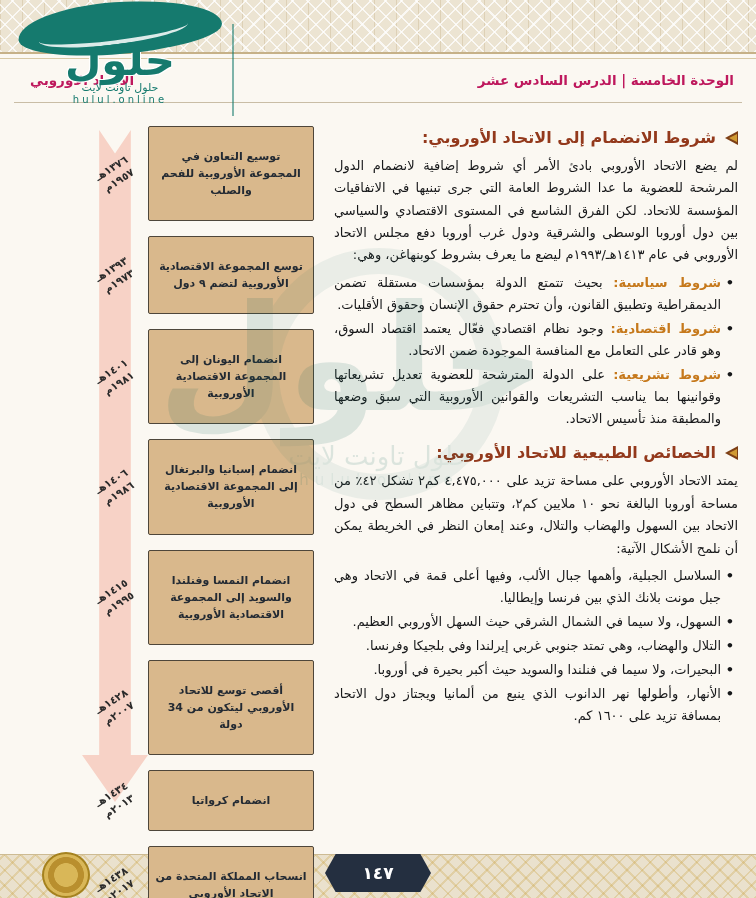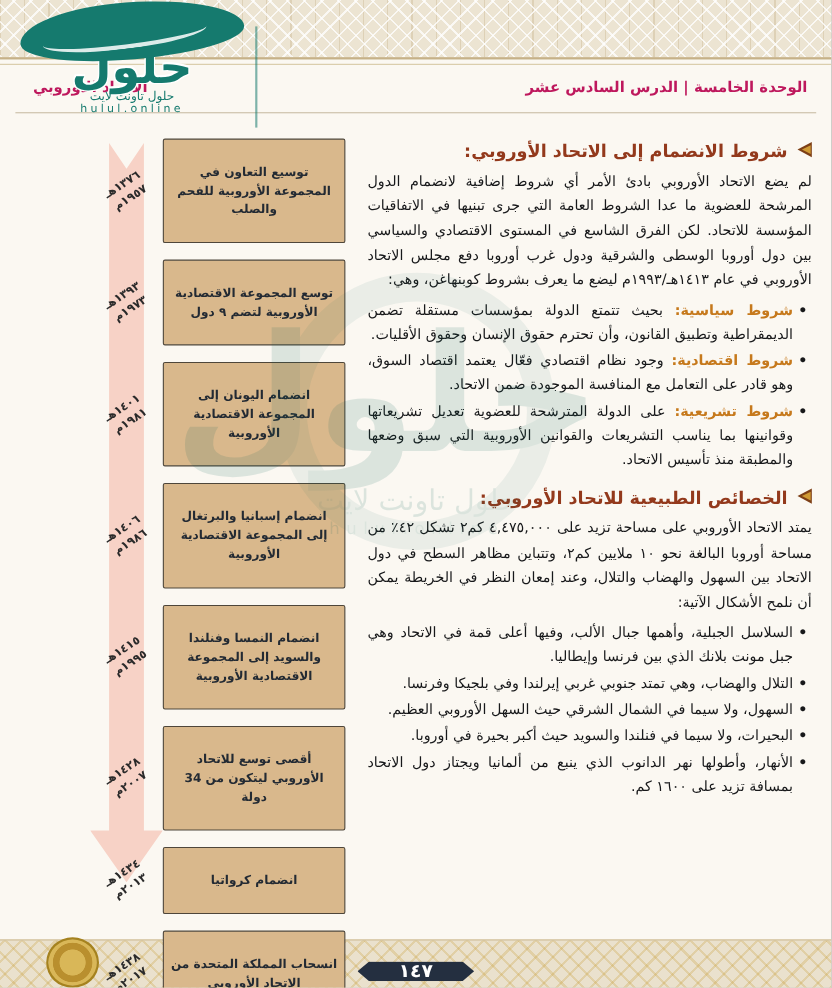--- a/index.html
+++ b/index.html
@@ -76,7 +76,7 @@
 
   .sec { margin-bottom: 13px; }
   .sec-title {
-    display: flex; gap: 7px;
+    display: flex; align-items: center; gap: 7px;
     margin: 0 0 8px 0;
     color: #93391c; font-size: 16px; font-weight: bold;
   }

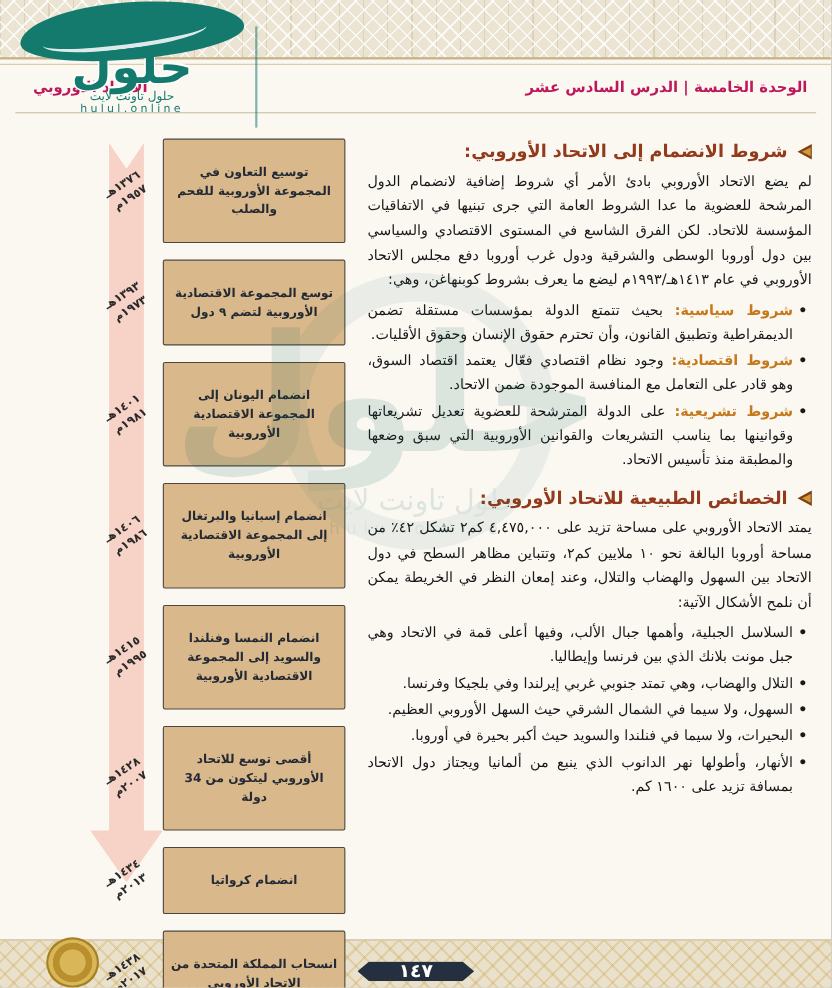--- a/index.html
+++ b/index.html
@@ -239,8 +239,8 @@
         <p class="intro">يمتد الاتحاد الأوروبي على مساحة تزيد على ٤,٤٧٥,٠٠٠ كم٢ تشكل ٤٢٪ من مساحة أوروبا البالغة نحو ١٠ ملايين كم٢، وتتباين مظاهر السطح في دول الاتحاد بين السهول والهضاب والتلال، وعند إمعان النظر في الخريطة يمكن أن نلمح الأشكال الآتية:</p>
         <ul class="blist">
           <li>السلاسل الجبلية، وأهمها جبال الألب، وفيها أعلى قمة في الاتحاد وهي جبل مونت بلانك الذي بين فرنسا وإيطاليا.</li>
+          <li>السهول، ولا سيما في الشمال الشرقي حيث السهل الأوروبي العظيم.</li>
           <li>التلال والهضاب، وهي تمتد جنوبي غربي إيرلندا وفي بلجيكا وفرنسا.</li>
-          <li>السهول، ولا سيما في الشمال الشرقي حيث السهل الأوروبي العظيم.</li>
           <li>البحيرات، ولا سيما في فنلندا والسويد حيث أكبر بحيرة في أوروبا.</li>
           <li>الأنهار، وأطولها نهر الدانوب الذي ينبع من ألمانيا ويجتاز دول الاتحاد بمسافة تزيد على ١٦٠٠ كم.</li>
         </ul>

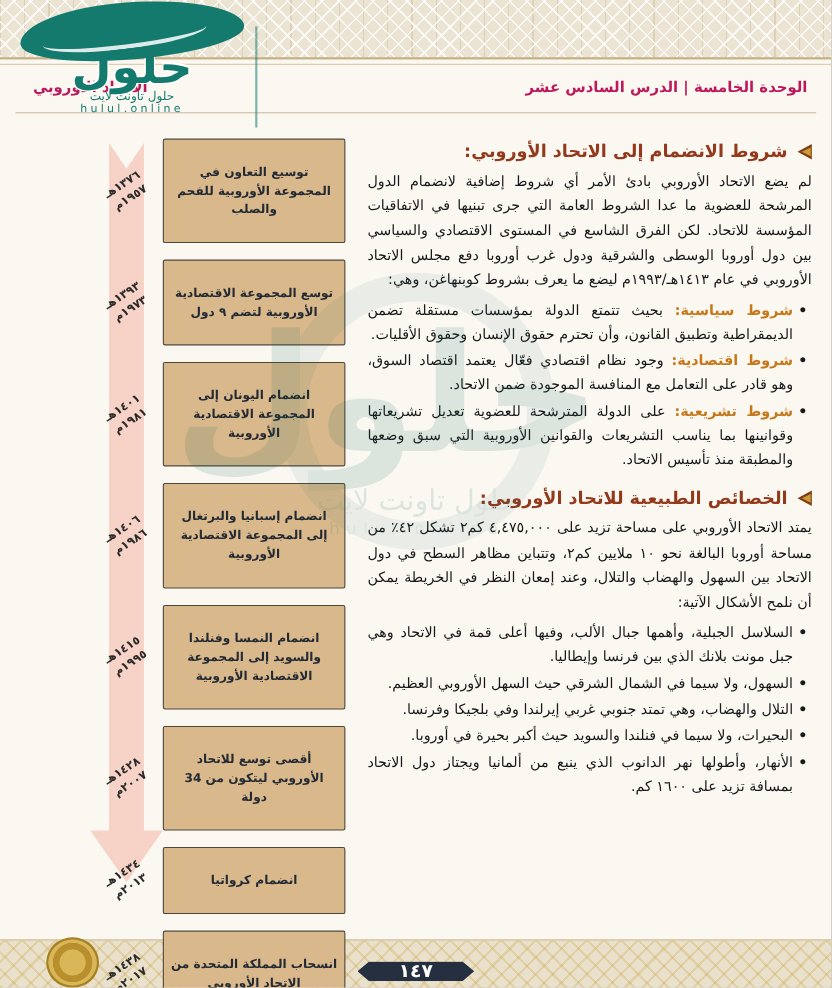--- a/index.html
+++ b/index.html
@@ -44,7 +44,7 @@
   }
   .page-number-badge {
     position: absolute; bottom: 6px; left: 50%; transform: translateX(-50%);
-    width: 106px; height: 18px;
+    width: 106px; height: 38px;
     background: #242f40;
     clip-path: polygon(10% 0, 90% 0, 100% 50%, 90% 100%, 10% 100%, 0 50%);
     display: flex; align-items: center; justify-content: center;

